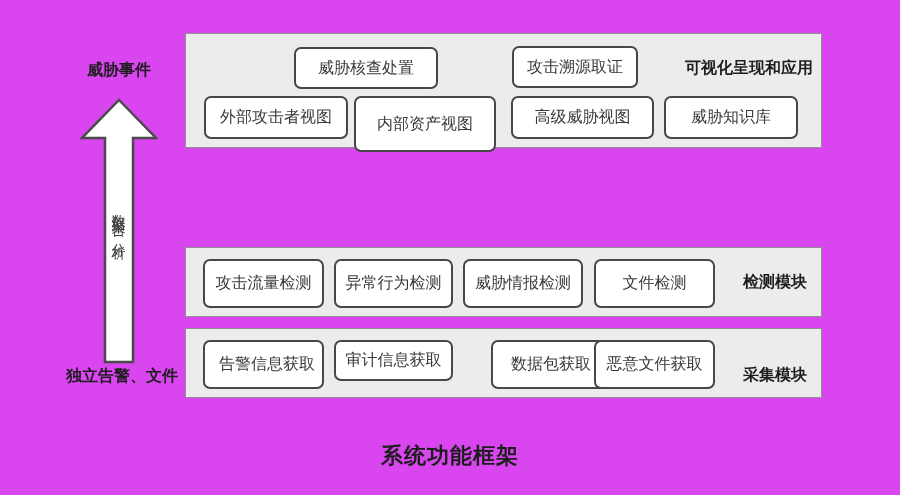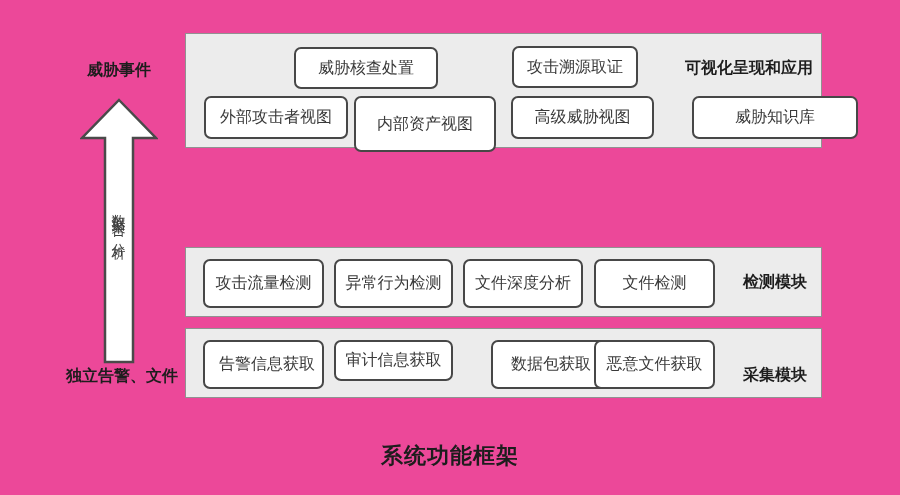--- a/index.html
+++ b/index.html
@@ -4,7 +4,7 @@
 <style>
   html,body{margin:0;padding:0;background:#fff;}
   .stage{
-    position:relative;width:900px;height:495px;background:#ec4899;
+    position:relative;width:900px;height:495px;background:#d946ef;
     font-family:"Liberation Sans","DejaVu Sans",sans-serif;
     color:#3a3a3a;overflow:hidden;
   }

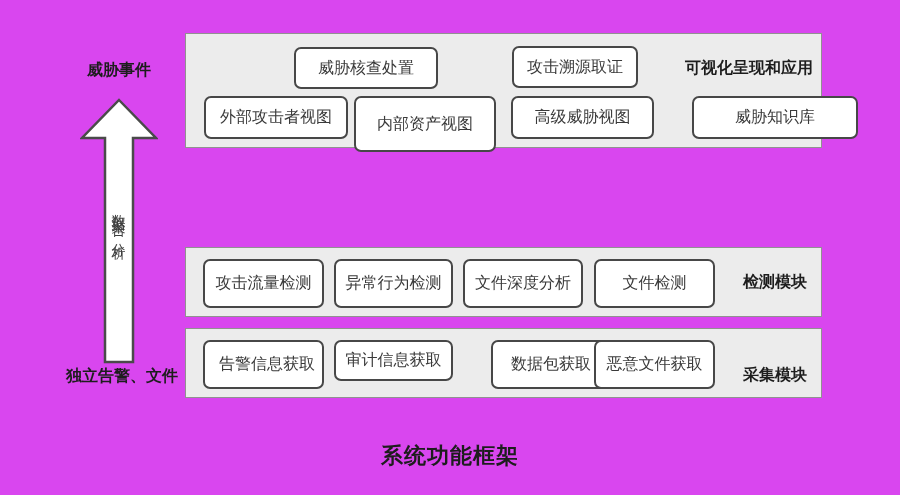--- a/index.html
+++ b/index.html
@@ -62,7 +62,7 @@
     <div class="fbox" style="left:18px;top:62px;width:144px;height:43px;">外部攻击者视图</div>
     <div class="fbox" style="left:168px;top:62px;width:142px;height:56px;">内部资产视图</div>
     <div class="fbox" style="left:325px;top:62px;width:143px;height:43px;">高级威胁视图</div>
-    <div class="fbox" style="left:506px;top:62px;width:166px;height:43px;">威胁知识库</div>
+    <div class="fbox" style="left:478px;top:62px;width:134px;height:43px;">威胁知识库</div>
   </div>
 
 

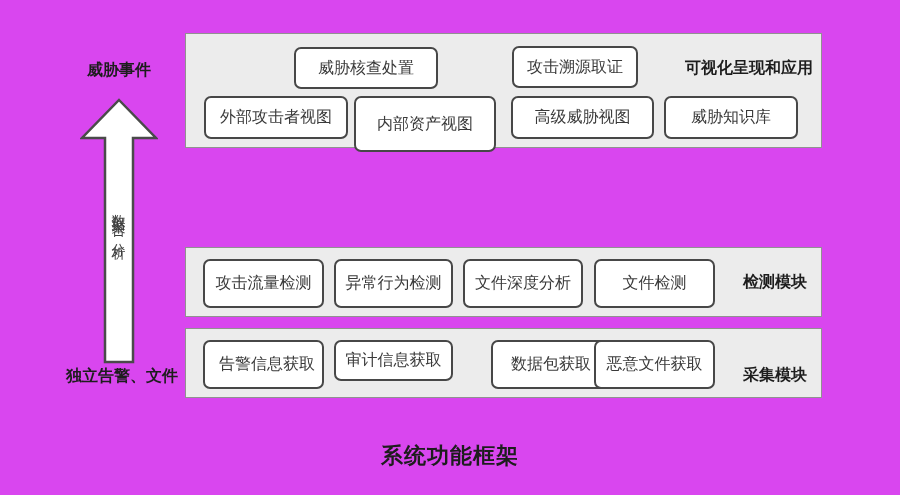--- a/index.html
+++ b/index.html
@@ -69,7 +69,7 @@
   <div class="band" style="top:247px;height:70px;">
     <div class="fbox" style="left:17px;top:11px;width:121px;height:49px;">攻击流量检测</div>
     <div class="fbox" style="left:148px;top:11px;width:119px;height:49px;">异常行为检测</div>
-    <div class="fbox" style="left:277px;top:11px;width:120px;height:49px;">文件深度分析</div>
+    <div class="fbox" style="left:277px;top:11px;width:120px;height:49px;">威胁情报检测</div>
     <div class="fbox" style="left:408px;top:11px;width:121px;height:49px;">文件检测</div>
     <div class="band-label" style="right:14px;top:0;height:100%;">检测模块</div>
   </div>

